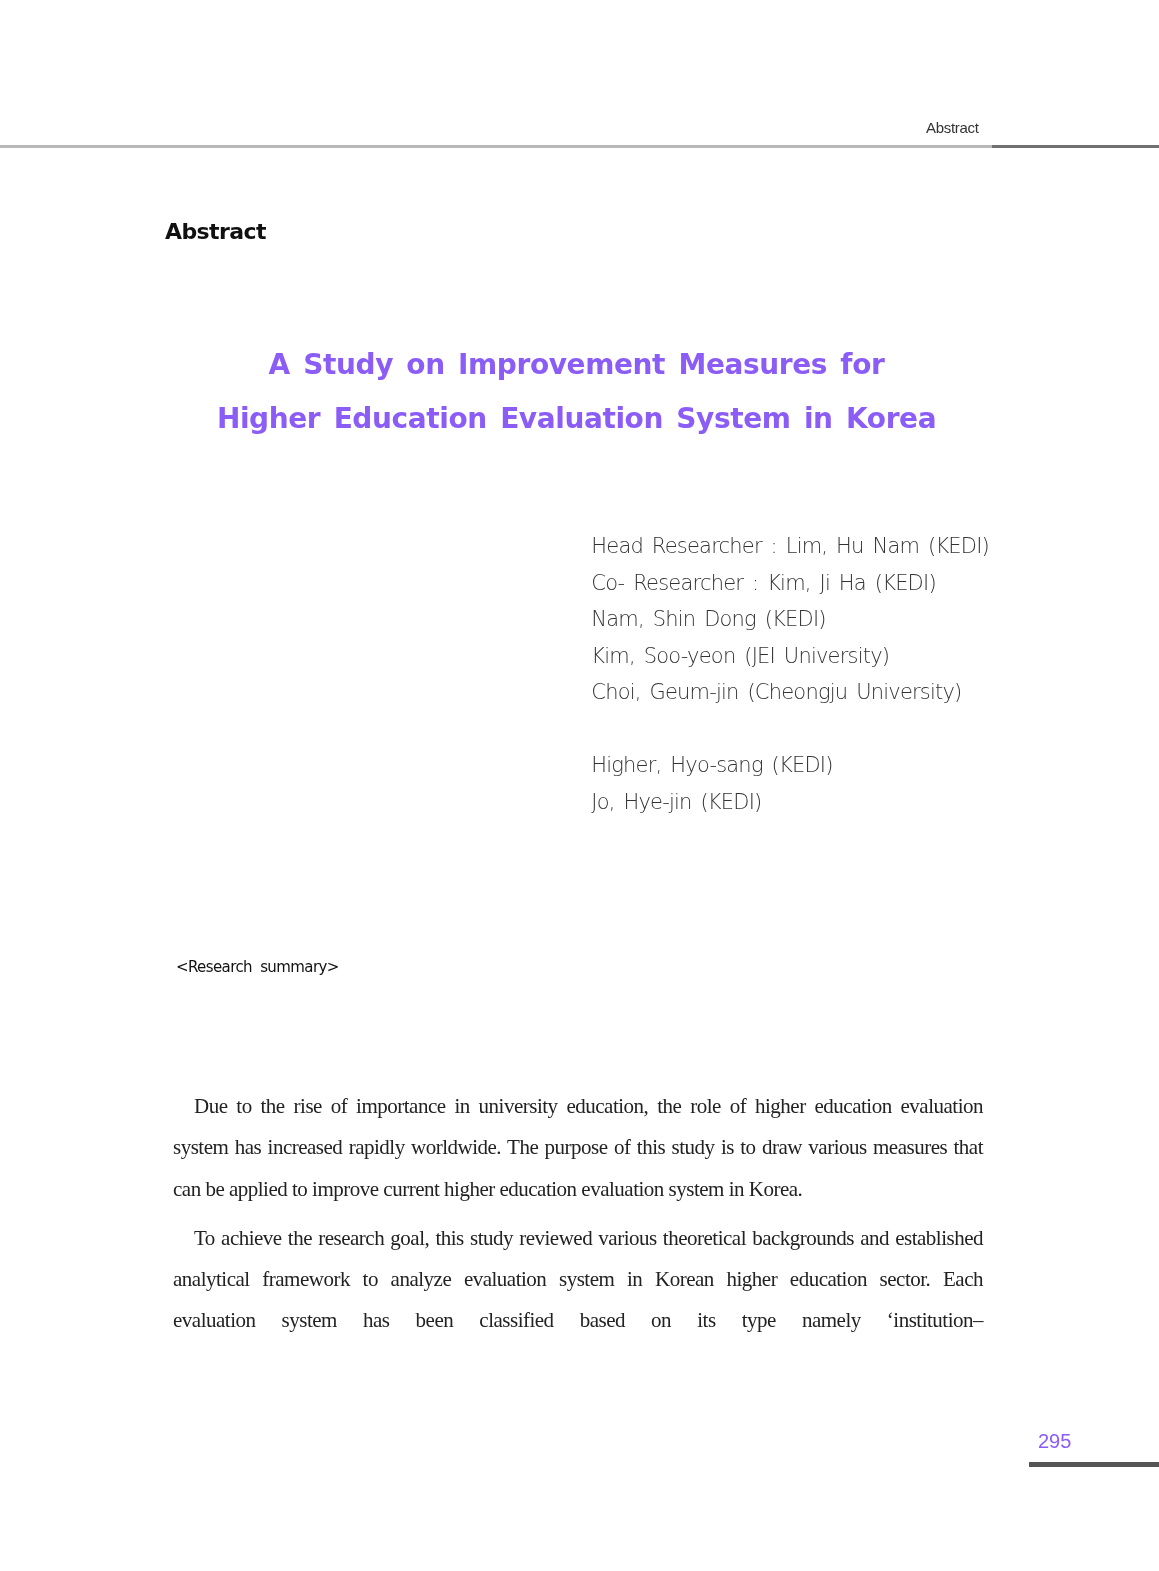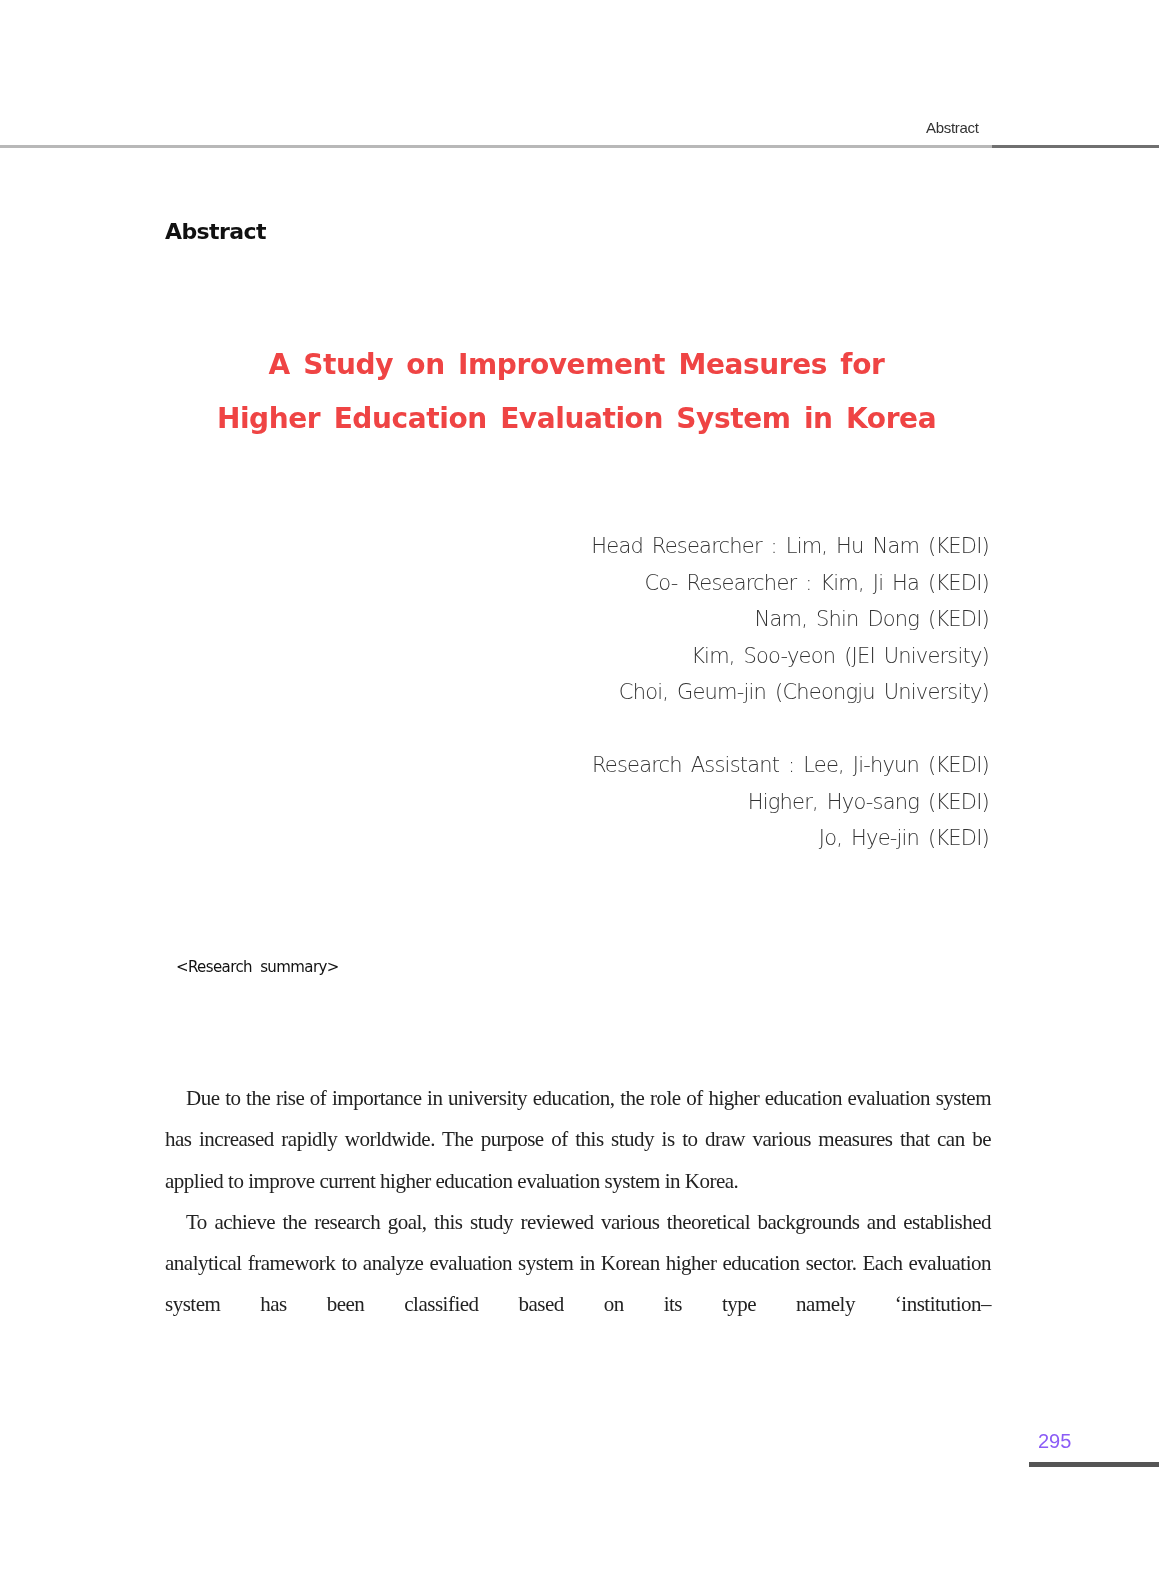--- a/index.html
+++ b/index.html
@@ -8,7 +8,7 @@
     .rule-light { position: absolute; top: 145px; left: 0; width: 992px; height: 3px; background: #b8b8b8; }
     .rule-dark { position: absolute; top: 145px; left: 992px; width: 167px; height: 3px; background: #707070; }
     .section-label { position: absolute; top: 219px; left: 165px; font-family: "DejaVu Sans", sans-serif; font-size: 22px; font-weight: bold; color: #111; letter-spacing: -0.6px; }
-    .title { position: absolute; top: 338px; left: 0; width: 1159px; text-align: center; font-family: "DejaVu Sans", sans-serif; font-size: 28px; font-weight: bold; color: #ef4444; line-height: 54px; letter-spacing: -0.4px; word-spacing: 4px; }
+    .title { position: absolute; top: 338px; left: 0; width: 1159px; text-align: center; font-family: "DejaVu Sans", sans-serif; font-size: 28px; font-weight: bold; color: #8b5cf6; line-height: 54px; letter-spacing: -0.4px; word-spacing: 4px; }
     .title div { transform: translateX(-3px); }
     .authors { position: absolute; top: 528px; right: 170px; text-align: right; font-family: "DejaVu Sans", sans-serif; font-size: 21px; color: #333; line-height: 36.6px; letter-spacing: -0.8px; word-spacing: 3px; font-weight: 300; }
     .authors .gap { height: 36px; }

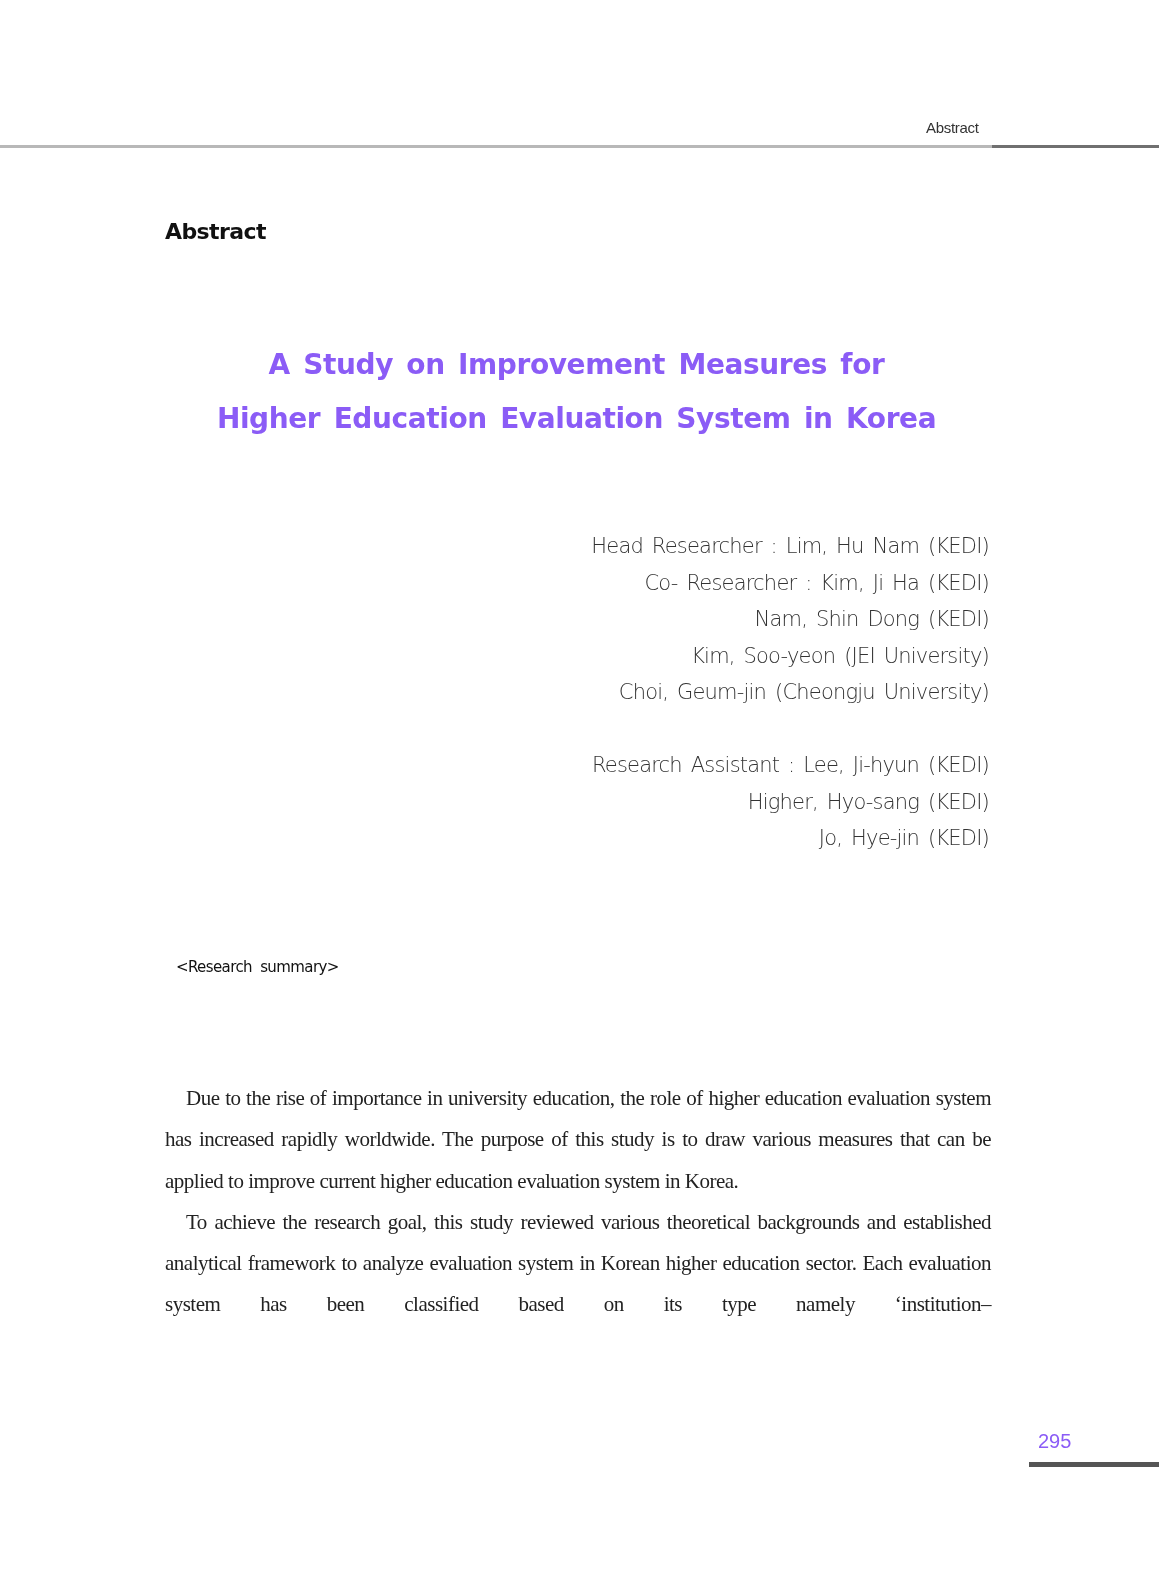--- a/index.html
+++ b/index.html
@@ -10,7 +10,7 @@
     .section-label { position: absolute; top: 219px; left: 165px; font-family: "DejaVu Sans", sans-serif; font-size: 22px; font-weight: bold; color: #111; letter-spacing: -0.6px; }
     .title { position: absolute; top: 338px; left: 0; width: 1159px; text-align: center; font-family: "DejaVu Sans", sans-serif; font-size: 28px; font-weight: bold; color: #8b5cf6; line-height: 54px; letter-spacing: -0.4px; word-spacing: 4px; }
     .title div { transform: translateX(-3px); }
-    .authors { position: absolute; top: 528px; right: 170px; text-align: right; font-family: "DejaVu Sans", sans-serif; font-size: 21px; color: #333; line-height: 36.6px; letter-spacing: -0.8px; word-spacing: 3px; font-weight: 300; }
+    .authors { position: absolute; top: 528px; right: 170px; font-family: "DejaVu Sans", sans-serif; font-size: 21px; color: #333; line-height: 36.6px; letter-spacing: -0.8px; word-spacing: 3px; font-weight: 300; }
     .authors .gap { height: 36px; }
     .summary-head { position: absolute; top: 958px; left: 176px; font-family: "DejaVu Sans", sans-serif; font-size: 15px; font-weight: normal; color: #111; letter-spacing: -0.6px; word-spacing: 4px; }
     .body-text { position: absolute; top: 1078px; left: 165px; width: 826px; font-family: "Liberation Serif", serif; font-size: 21px; color: #222; line-height: 41.3px; }

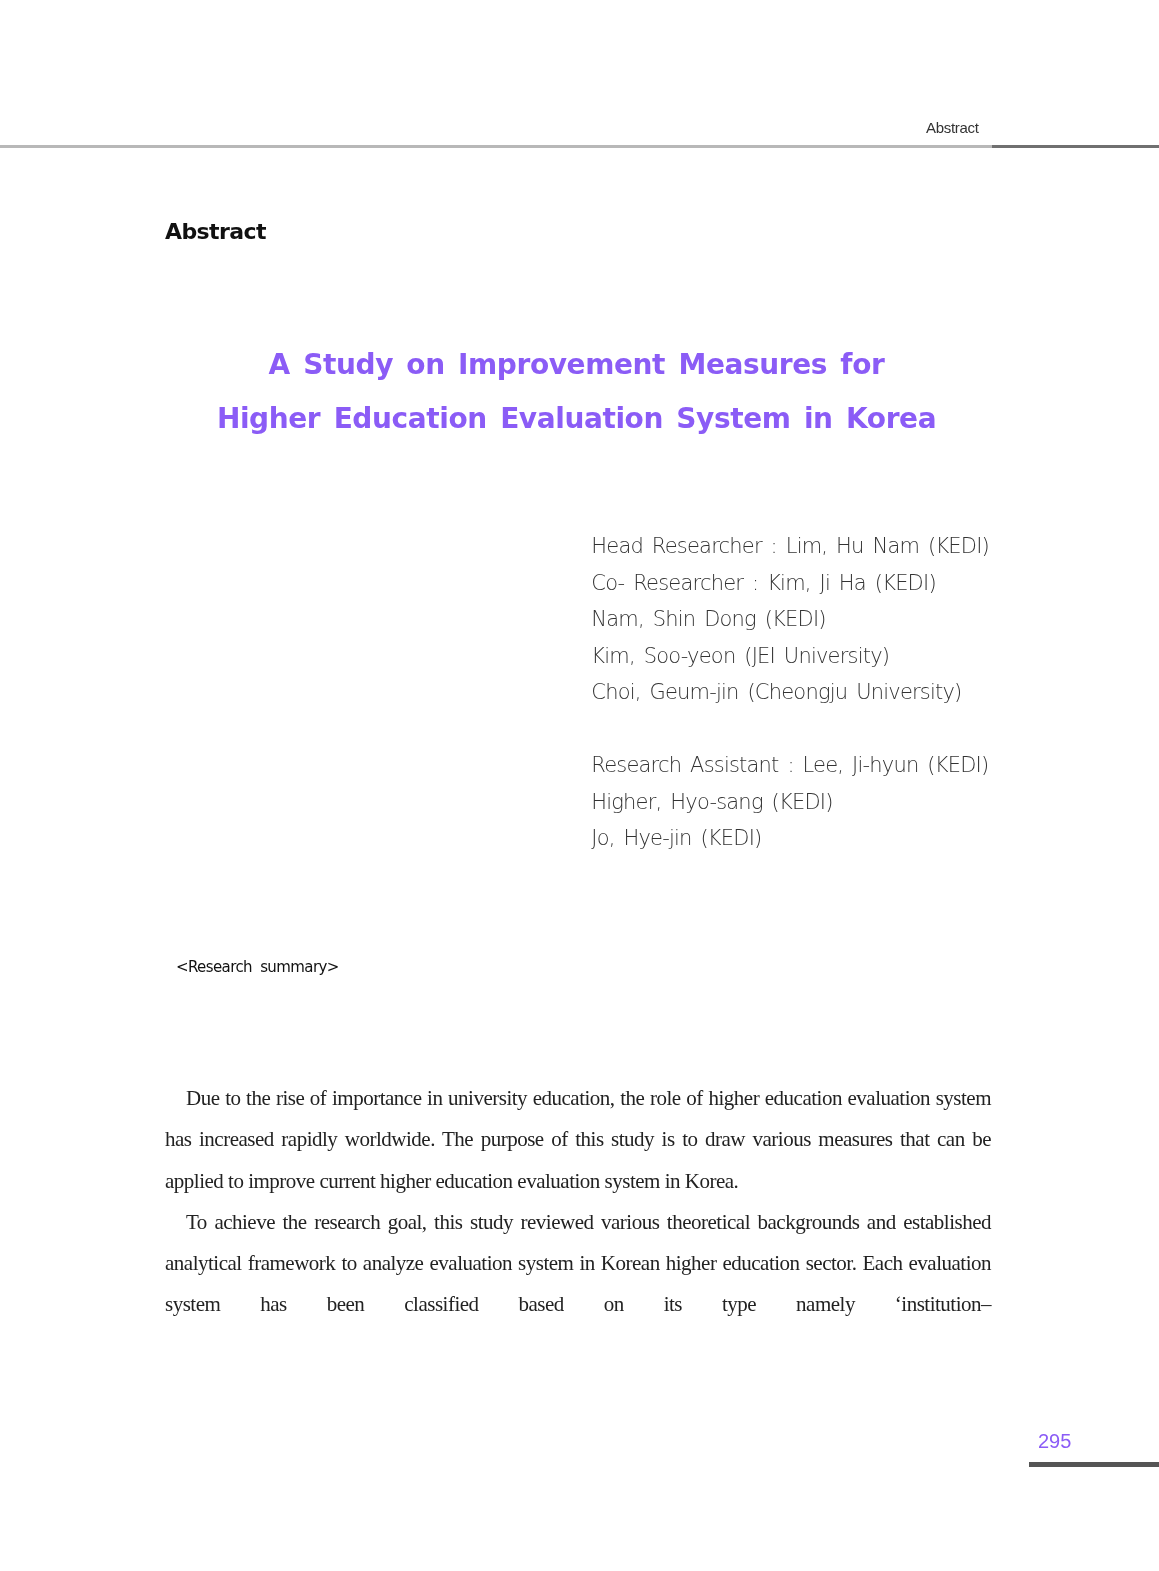--- a/index.html
+++ b/index.html
@@ -40,7 +40,6 @@
   <div>Kim, Soo-yeon (JEI University)</div>
   <div>Choi, Geum-jin (Cheongju University)</div>
   <div class="gap"></div>
-  <div>Research Assistant : Lee, Ji-hyun (KEDI)</div>
   <div>Higher, Hyo-sang (KEDI)</div>
   <div>Jo, Hye-jin (KEDI)</div>
 </div>

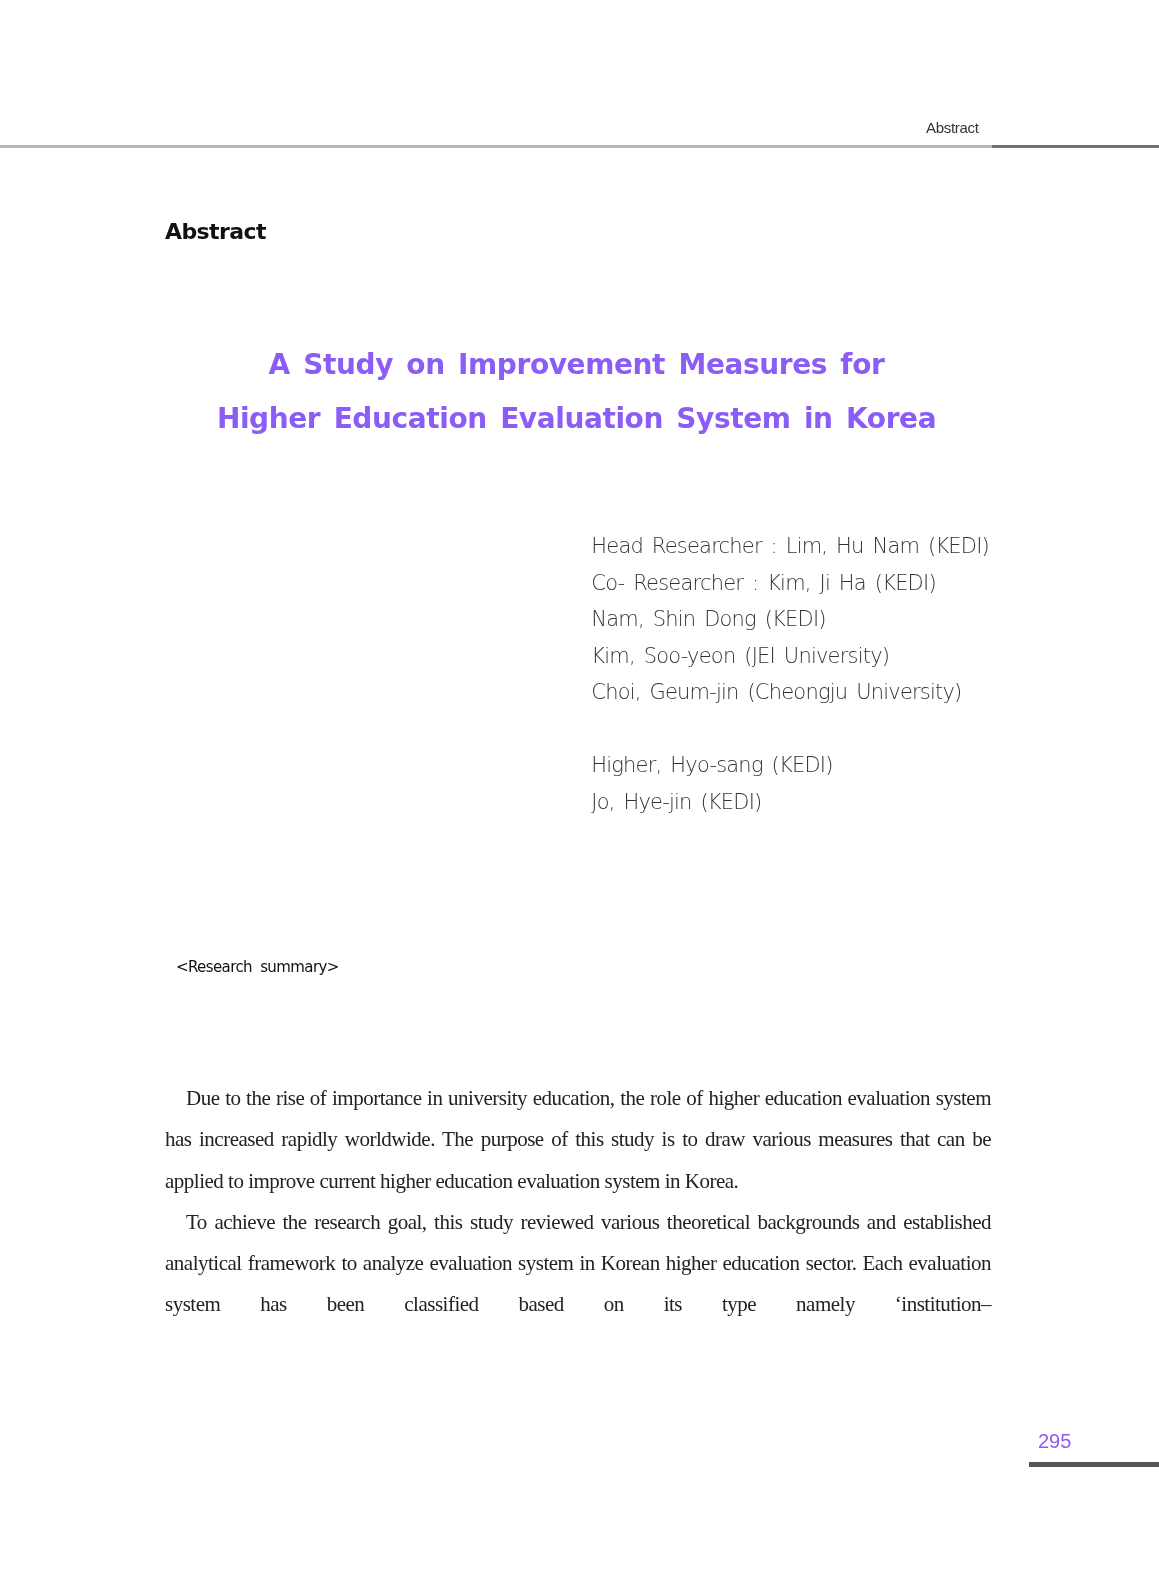--- a/index.html
+++ b/index.html
@@ -14,7 +14,7 @@
     .authors .gap { height: 36px; }
     .summary-head { position: absolute; top: 958px; left: 176px; font-family: "DejaVu Sans", sans-serif; font-size: 15px; font-weight: normal; color: #111; letter-spacing: -0.6px; word-spacing: 4px; }
     .body-text { position: absolute; top: 1078px; left: 165px; width: 826px; font-family: "Liberation Serif", serif; font-size: 21px; color: #222; line-height: 41.3px; }
-    .body-text p { margin: 0; text-align: justify; text-align-last: auto; text-indent: 21px; letter-spacing: -0.5px; }
+    .body-text p { margin: 8px; text-align: justify; text-align-last: auto; text-indent: 21px; letter-spacing: -0.5px; }
     .body-text p.cont { text-align-last: justify; }
     .page-num { position: absolute; top: 1430px; left: 1038px; font-family: "Liberation Sans", sans-serif; font-size: 20px; color: #8b5cf6; }
     .page-rule { position: absolute; top: 1462px; left: 1029px; width: 130px; height: 5px; background: #555; }

